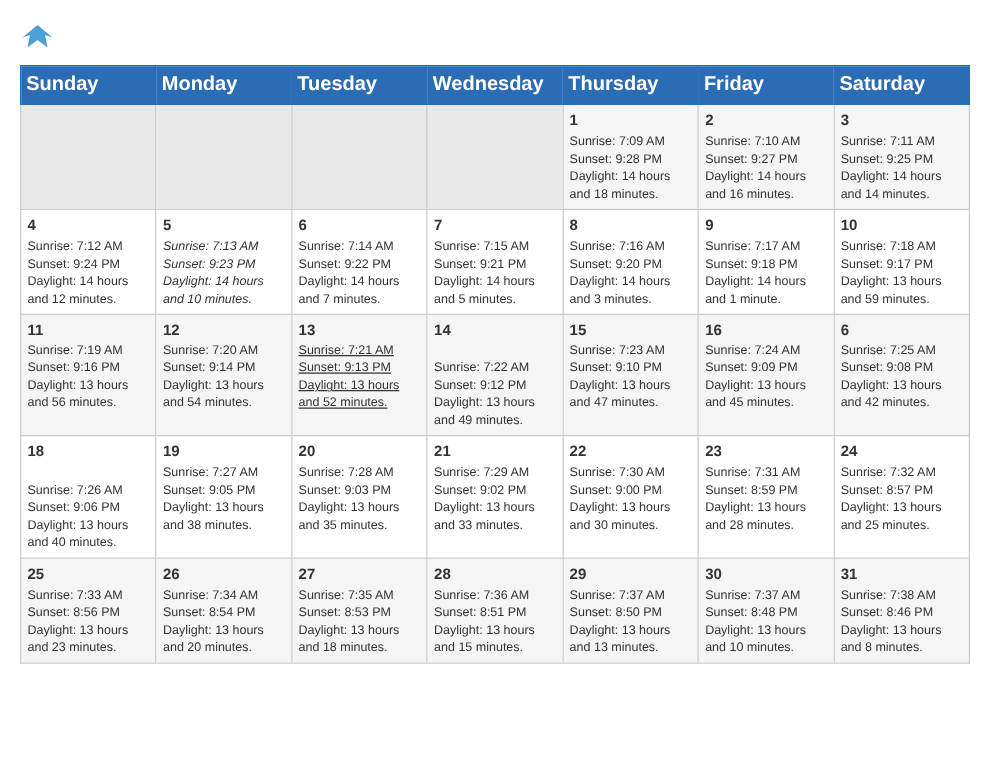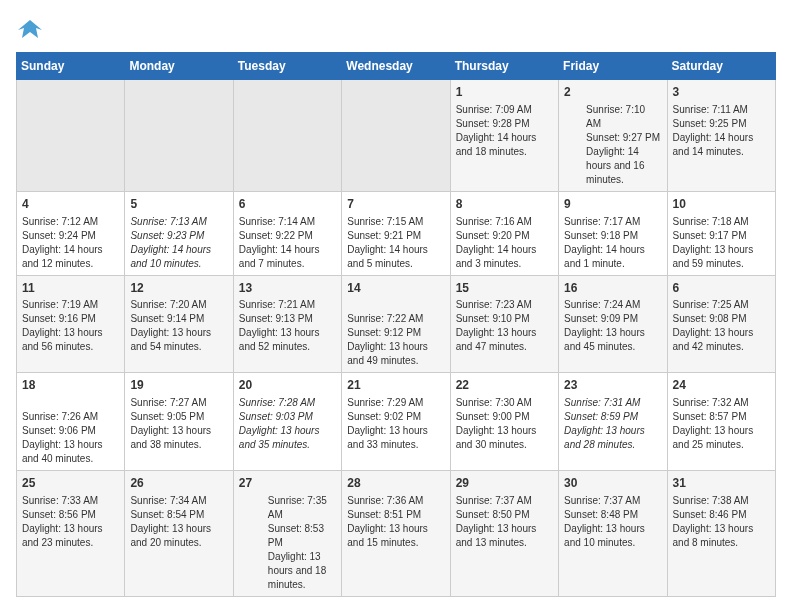--- a/index.html
+++ b/index.html
@@ -57,7 +57,7 @@
       color: #fff;
       padding: 6px 4px;
       text-align: left;
-      font-size: 12px;
+      font-size: 16px;
       font-weight: bold;
       border: 1px solid #2a6db5;
       margin-left: 33px;

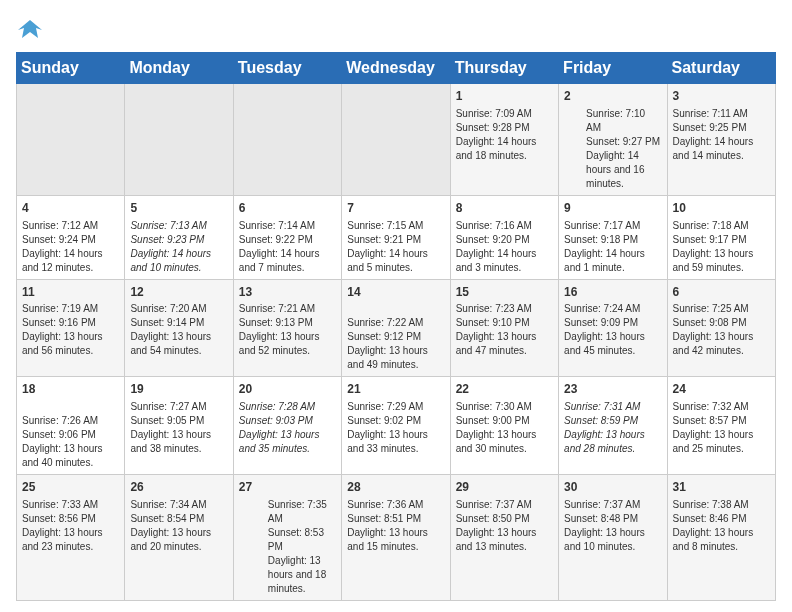--- a/index.html
+++ b/index.html
@@ -138,7 +138,7 @@
         </td>
         <td>
           <span class="day-num">2</span>
-          <div class="cell-content" style="white-space: pre-line; margin-left: 22px;">Sunrise: 7:10 AM
+          <div class="cell-content" style="white-space: pre-line;">Sunrise: 7:10 AM
 Sunset: 9:27 PM
 Daylight: 14 hours and 16 minutes.</div>
         </td>

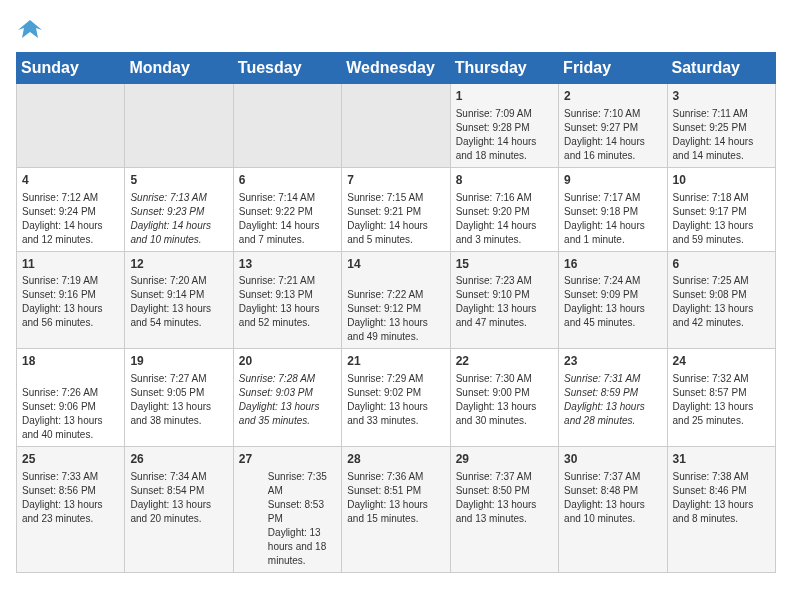--- a/index.html
+++ b/index.html
@@ -208,7 +208,7 @@
         </td>
         <td>
           <span class="day-num">13</span>
-          <div class="cell-content" style="white-space: pre-line;">Sunrise: 7:21 AM
+          <div class="cell-content" style="white-space: pre-line; text-decoration: underline;">Sunrise: 7:21 AM
 Sunset: 9:13 PM
 Daylight: 13 hours and 52 minutes.</div>
         </td>

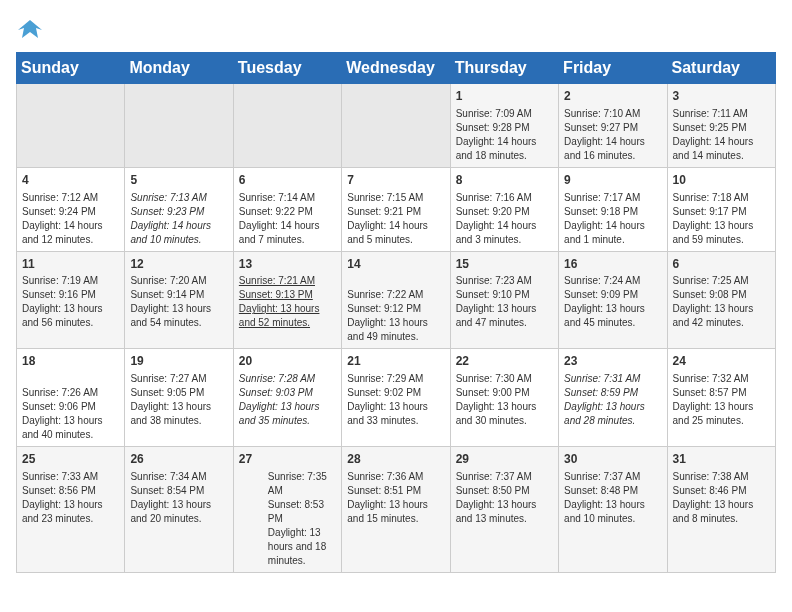--- a/index.html
+++ b/index.html
@@ -252,7 +252,7 @@
         </td>
         <td>
           <span class="day-num">20</span>
-          <div class="cell-content" style="white-space: pre-line; font-style: italic;">Sunrise: 7:28 AM
+          <div class="cell-content" style="white-space: pre-line;">Sunrise: 7:28 AM
 Sunset: 9:03 PM
 Daylight: 13 hours and 35 minutes.</div>
         </td>

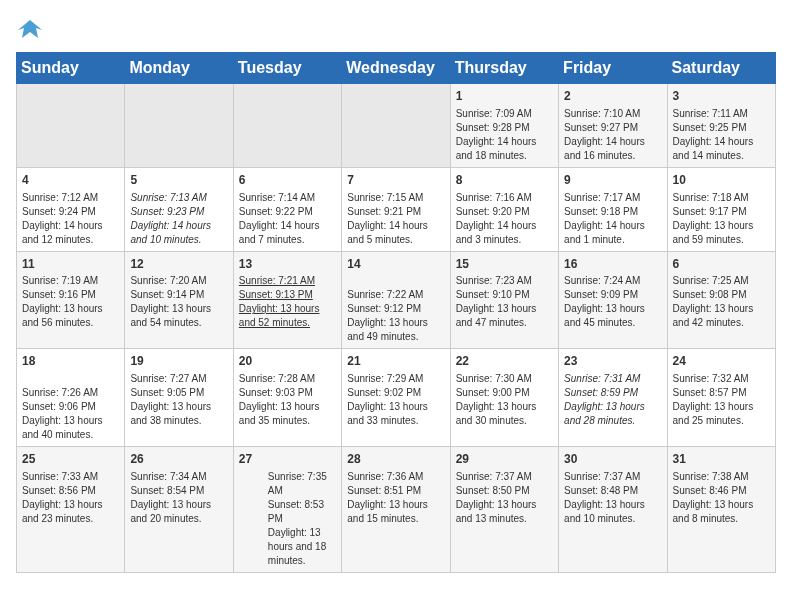--- a/index.html
+++ b/index.html
@@ -270,7 +270,7 @@
         </td>
         <td>
           <span class="day-num">23</span>
-          <div class="cell-content" style="white-space: pre-line; font-style: italic;">Sunrise: 7:31 AM
+          <div class="cell-content" style="white-space: pre-line;">Sunrise: 7:31 AM
 Sunset: 8:59 PM
 Daylight: 13 hours and 28 minutes.</div>
         </td>

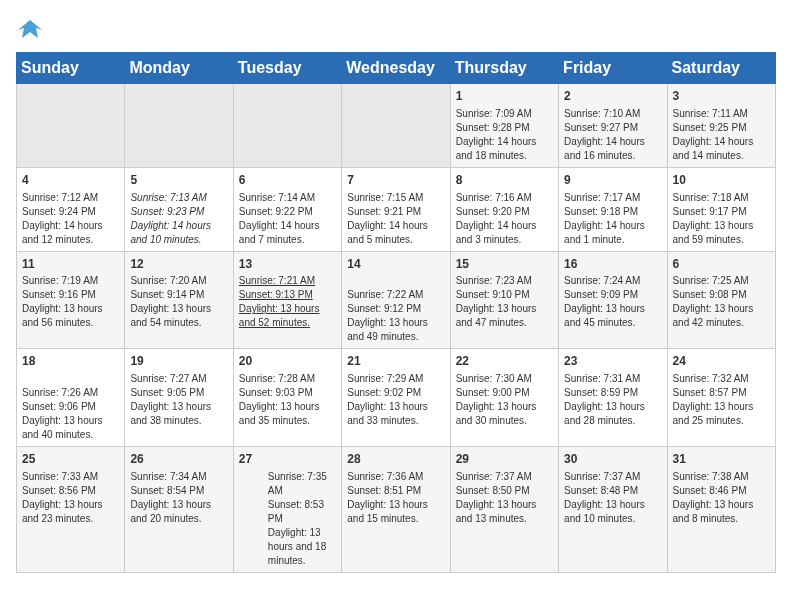--- a/index.html
+++ b/index.html
@@ -296,7 +296,7 @@
         </td>
         <td>
           <span class="day-num">27</span>
-          <div class="cell-content" style="white-space: pre-line; margin-left: 29px;">Sunrise: 7:35 AM
+          <div class="cell-content" style="white-space: pre-line;">Sunrise: 7:35 AM
 Sunset: 8:53 PM
 Daylight: 13 hours and 18 minutes.</div>
         </td>

